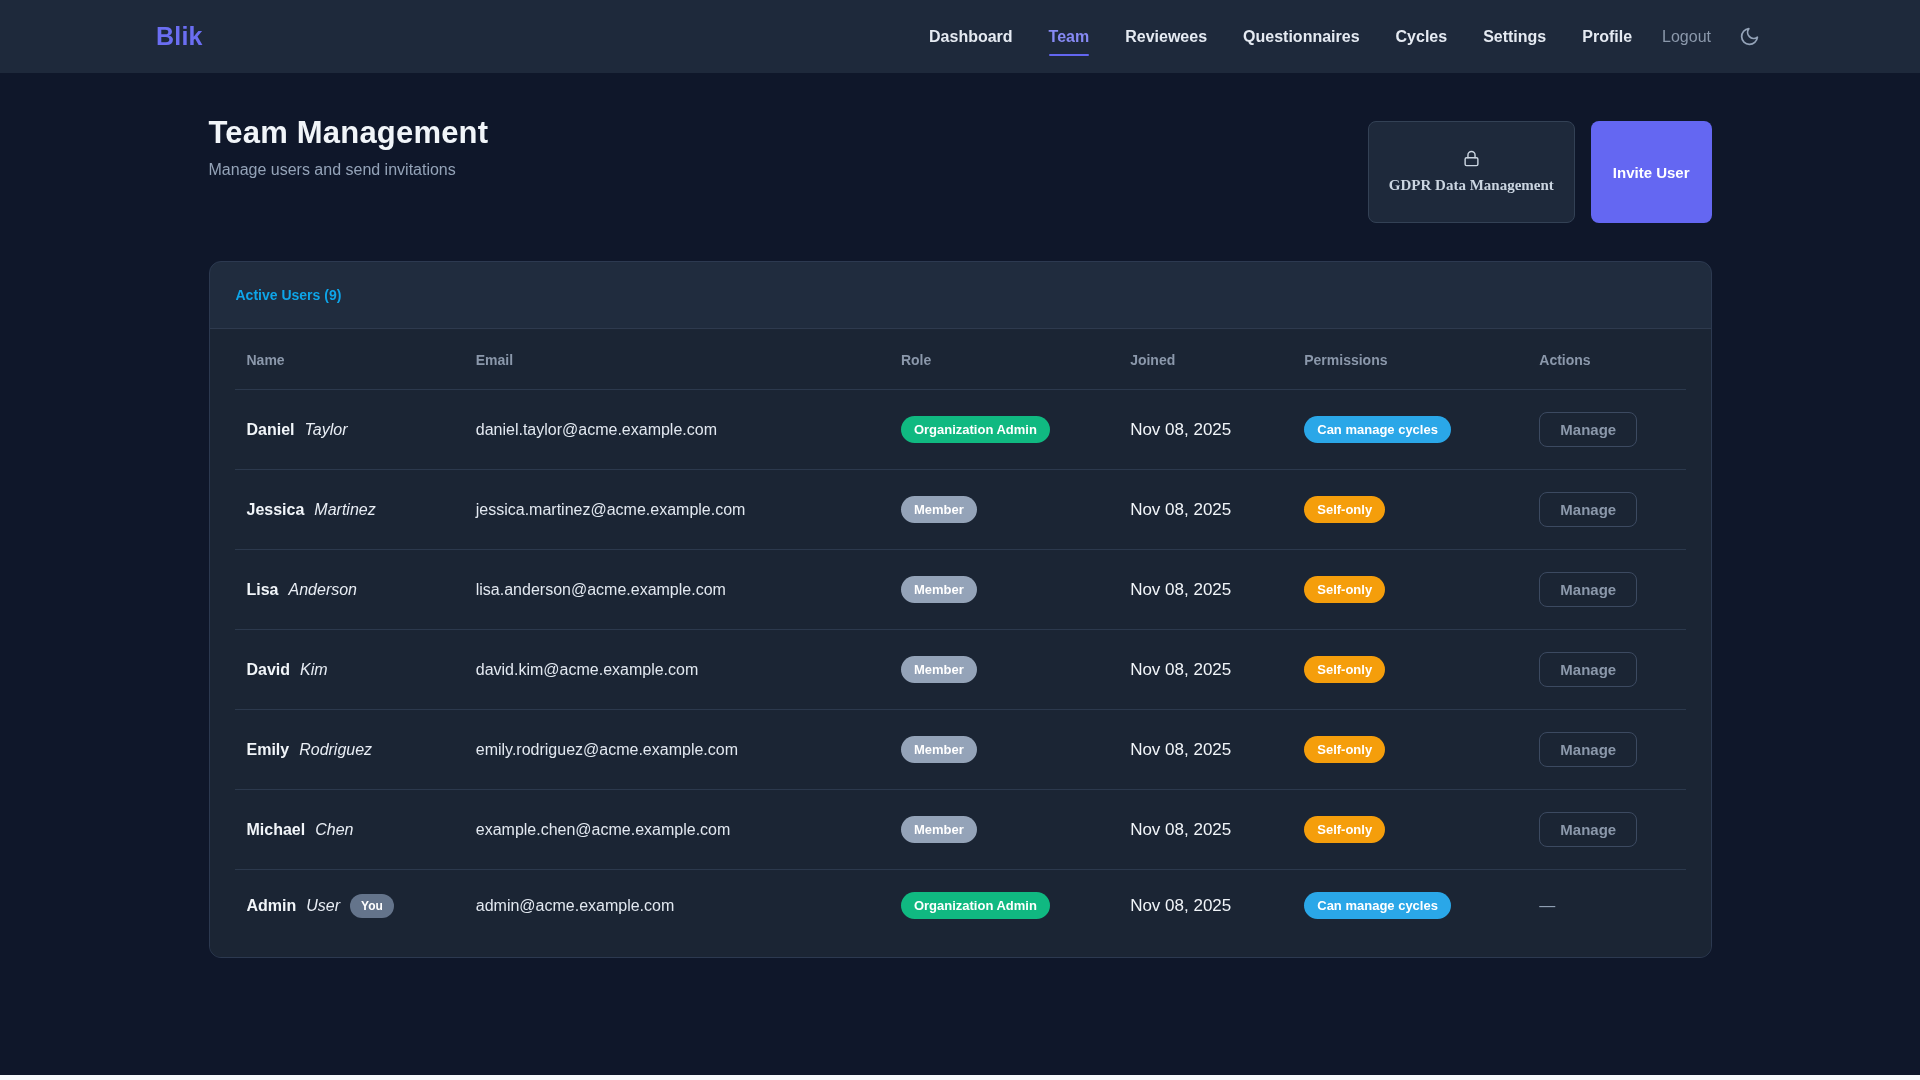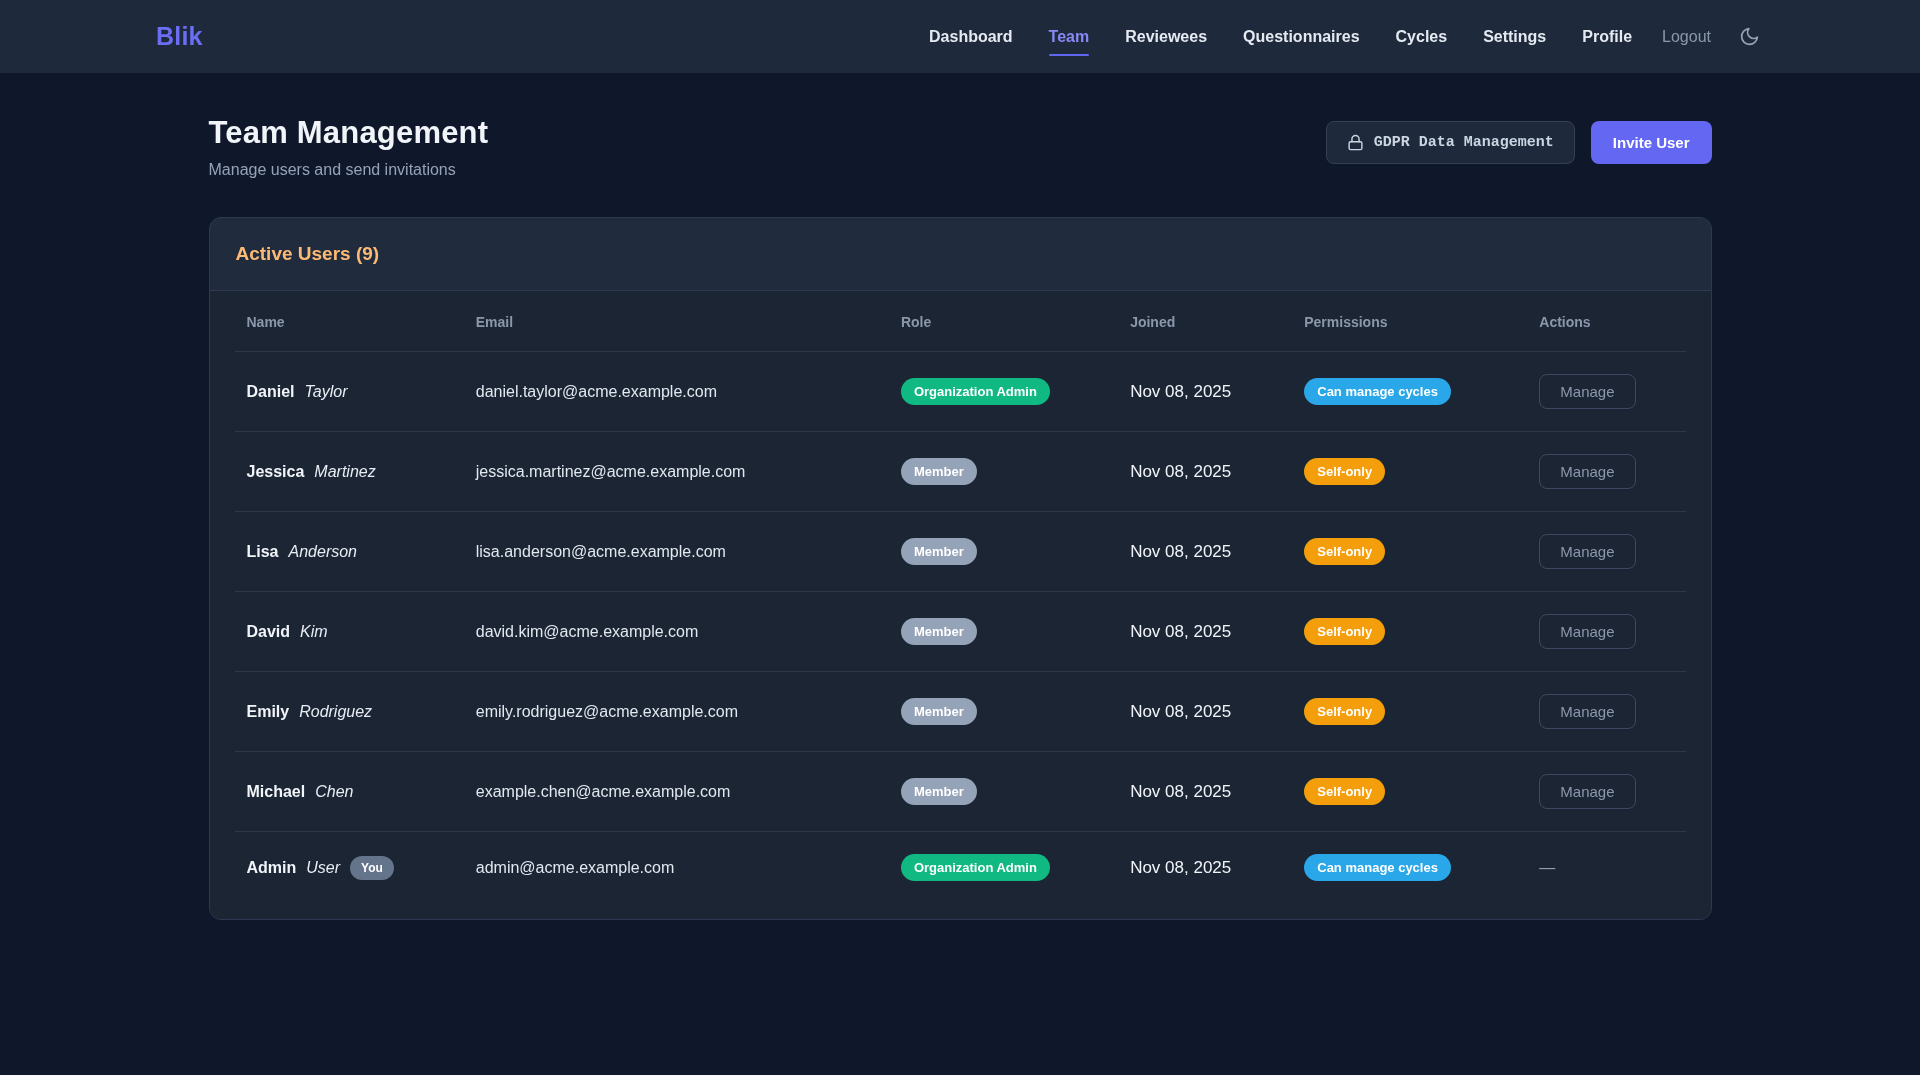--- a/index.html
+++ b/index.html
@@ -44,7 +44,7 @@
     display:flex; align-items:center; gap:10px;
     background:#1e293b; border:1px solid #334155; border-radius:8px;
     color:#cbd5e1; font-size:15px; font-weight:600;
-    padding:12px 20px; cursor:pointer; font-family:Liberation Mono, monospace;
+    padding:28px 20px; cursor:pointer; font-family:Liberation Serif, serif;flex-direction:column;
   }
   .btn-primary {
     background:#6467f2; border:none; border-radius:8px;

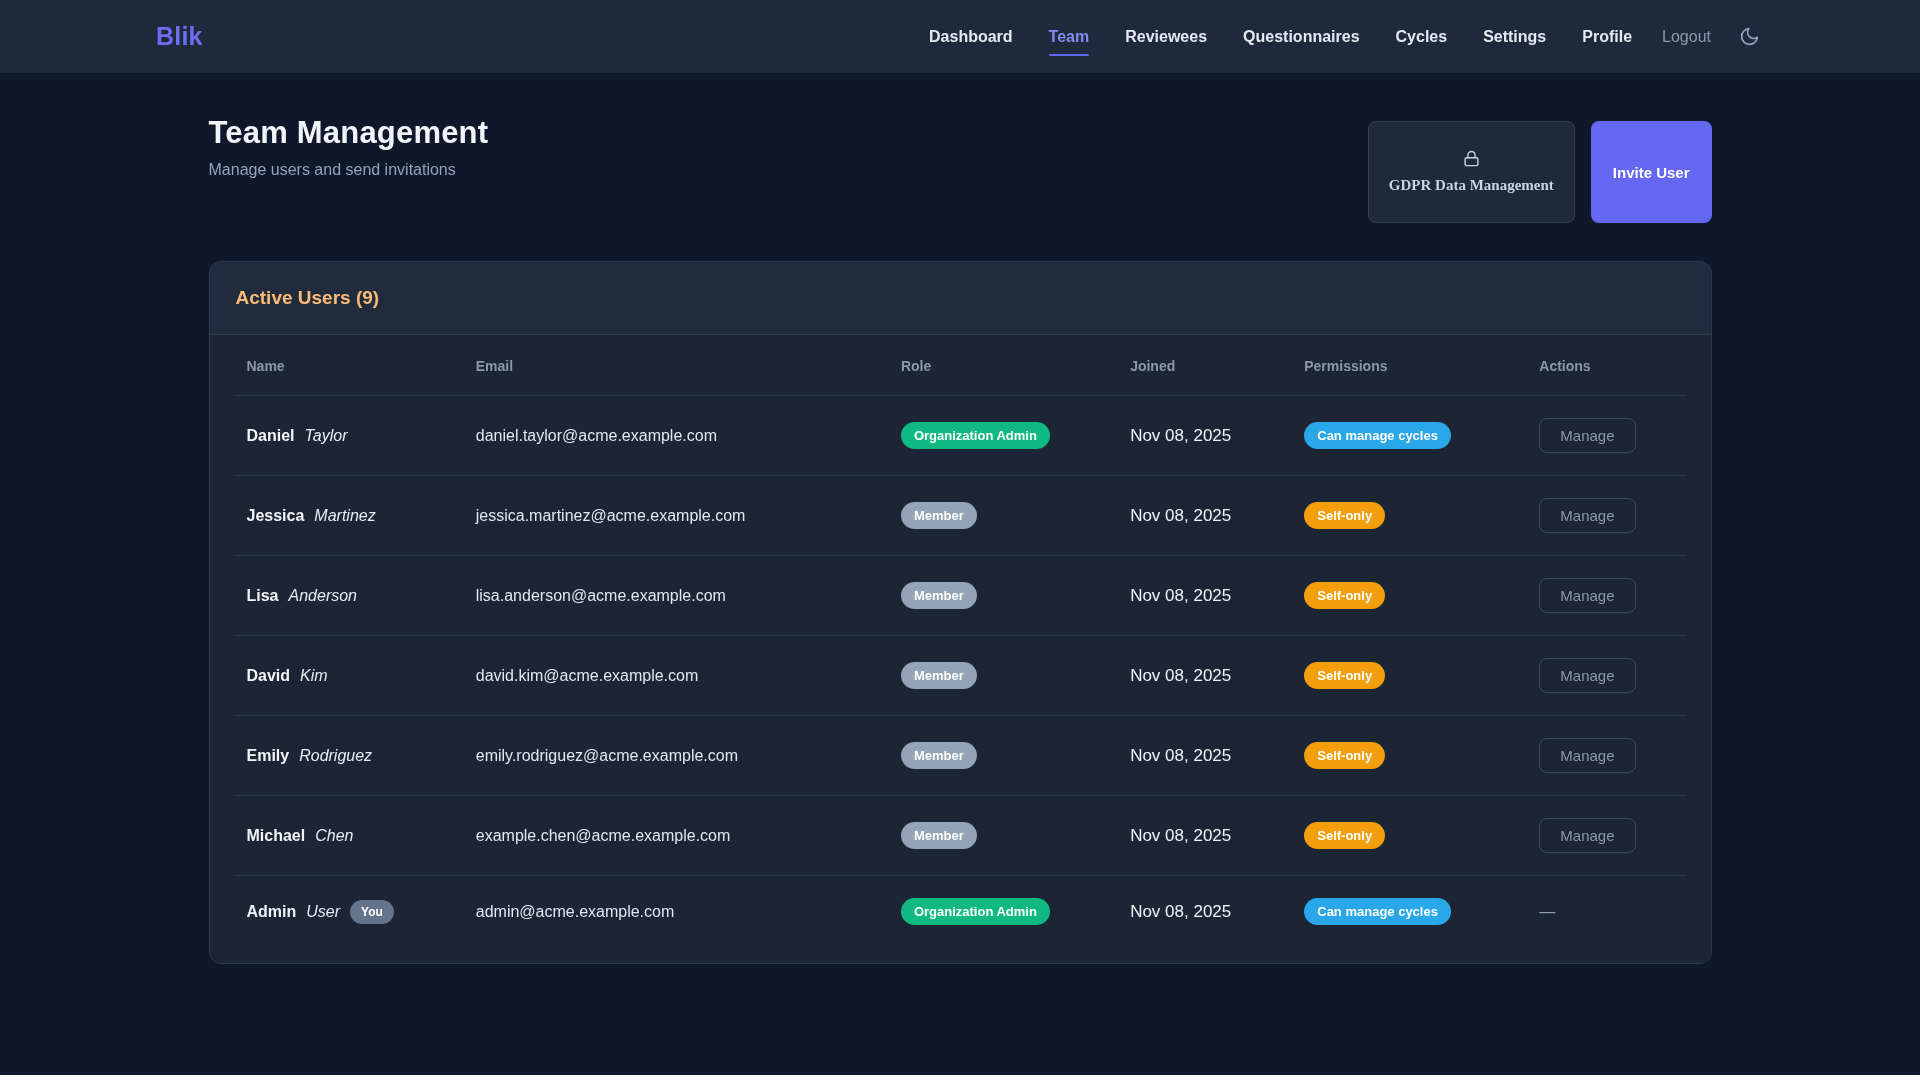--- a/index.html
+++ b/index.html
@@ -58,7 +58,7 @@
     border:1px solid #2c3950; border-radius:12px; overflow:hidden;
   }
   .card-header { padding:25px 26px; border-bottom:1px solid #2e3a4e; }
-  .card-title { font-size:19px; font-weight:700; color:#fdba74; }
+  .card-title { font-size:14px; font-weight:700; color:#0ea5e9; }
   .card-body { background:#1b2534; padding:0 25px 16px; }
 
   

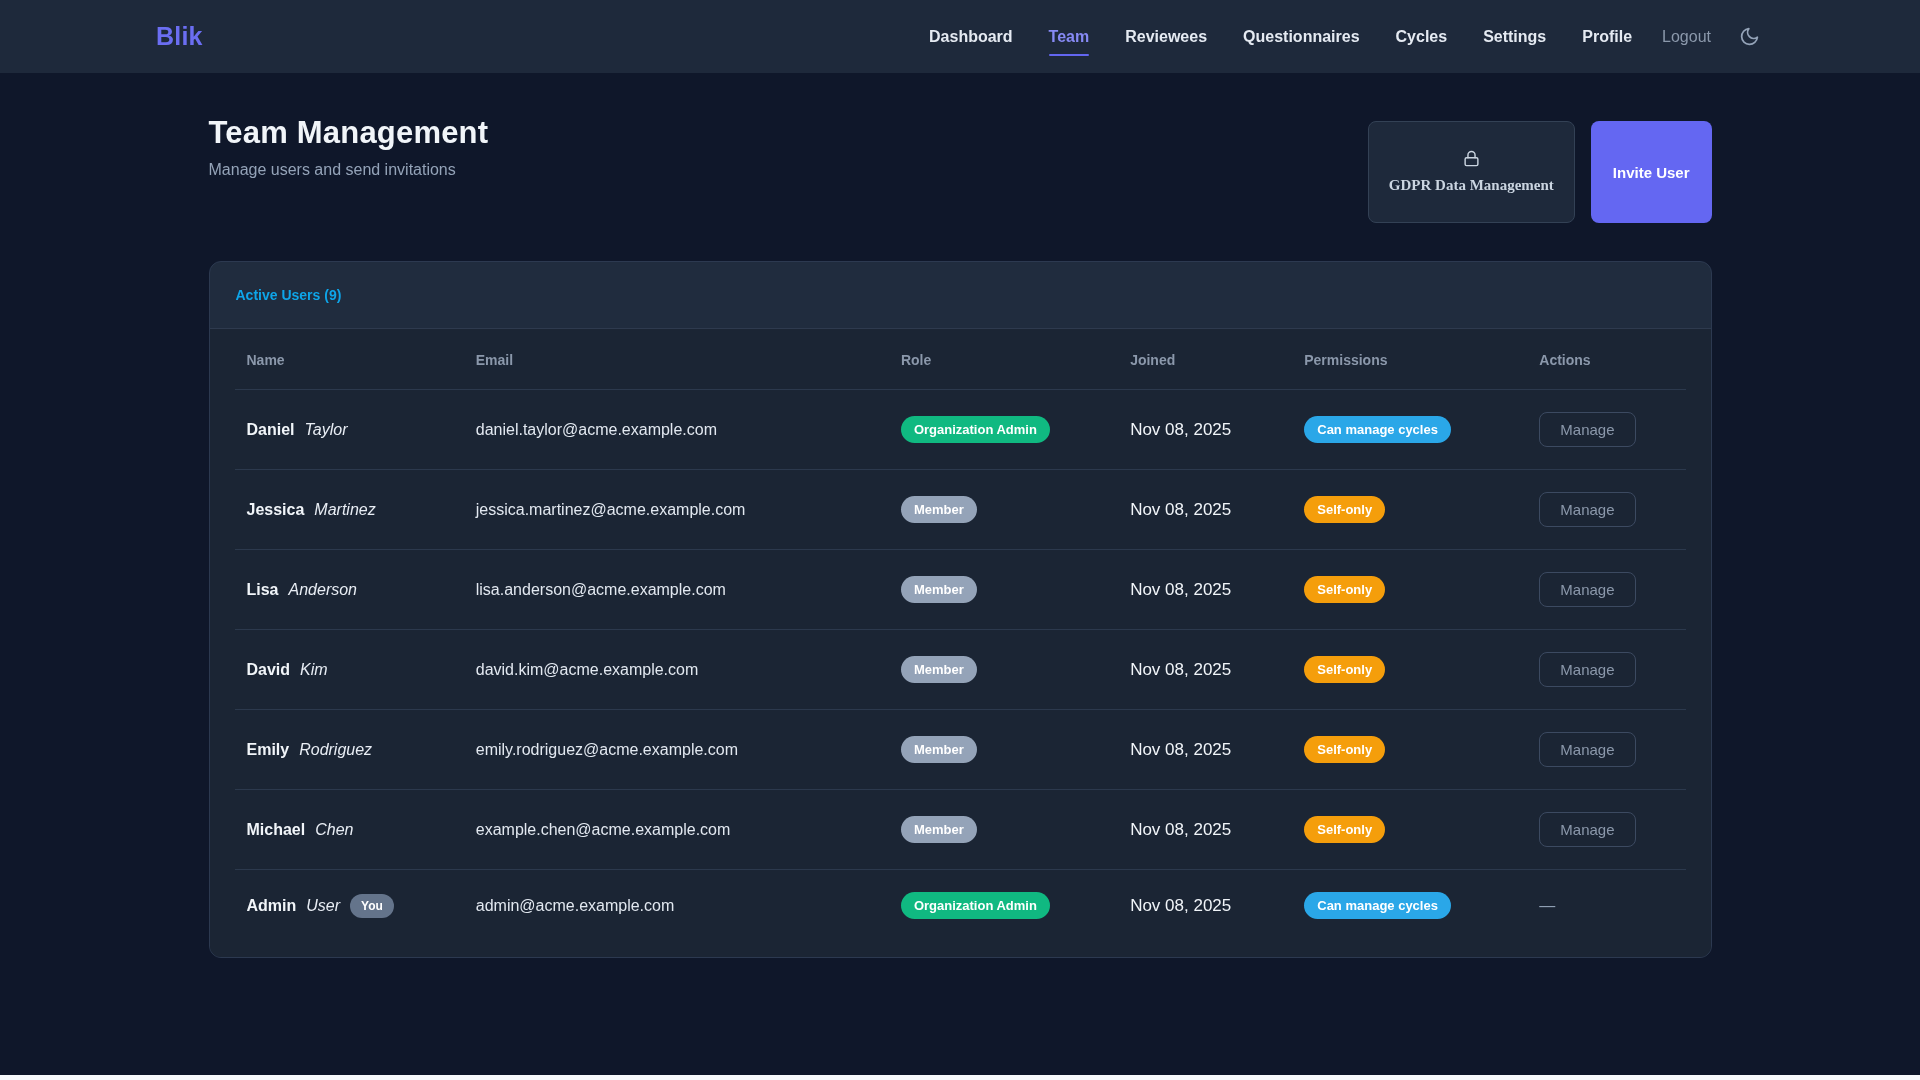--- a/index.html
+++ b/index.html
@@ -87,7 +87,7 @@
   }
   .manage-btn {
     background:transparent; border:1.5px solid #3c4a61; border-radius:8px;
-    color:#8b98ab; font-size:15px; font-weight:400;
+    color:#8b98ab; font-size:15px; font-weight:700;
     padding:8px 20px; cursor:pointer; font-family:inherit;
   }
   .dash { color:#94a3b8; font-size:16px; }

